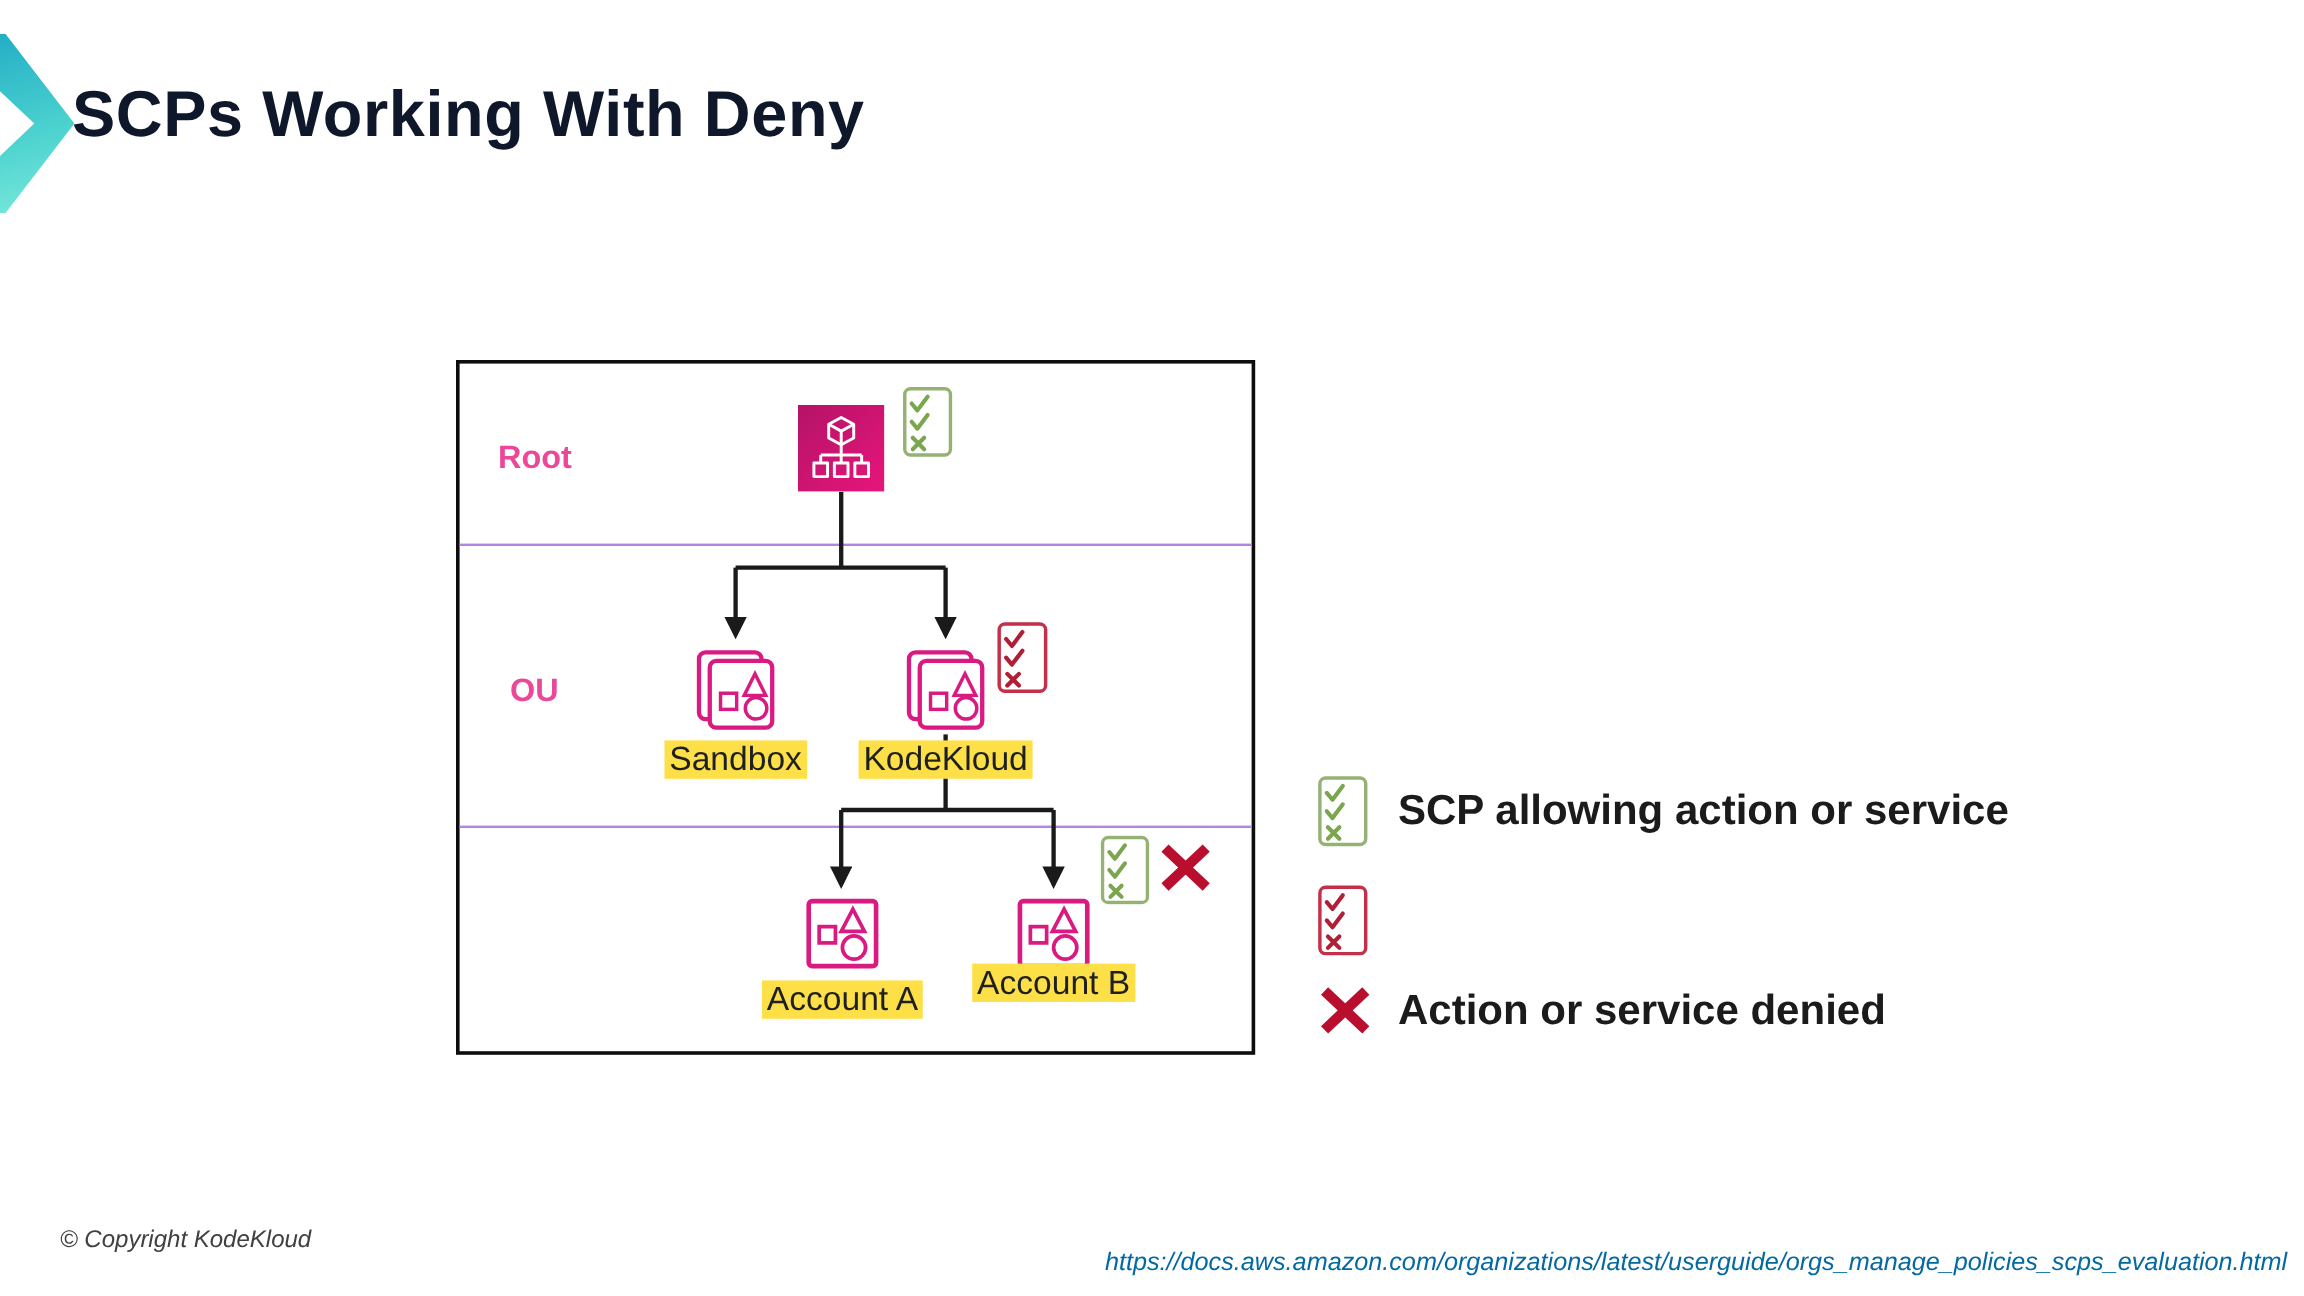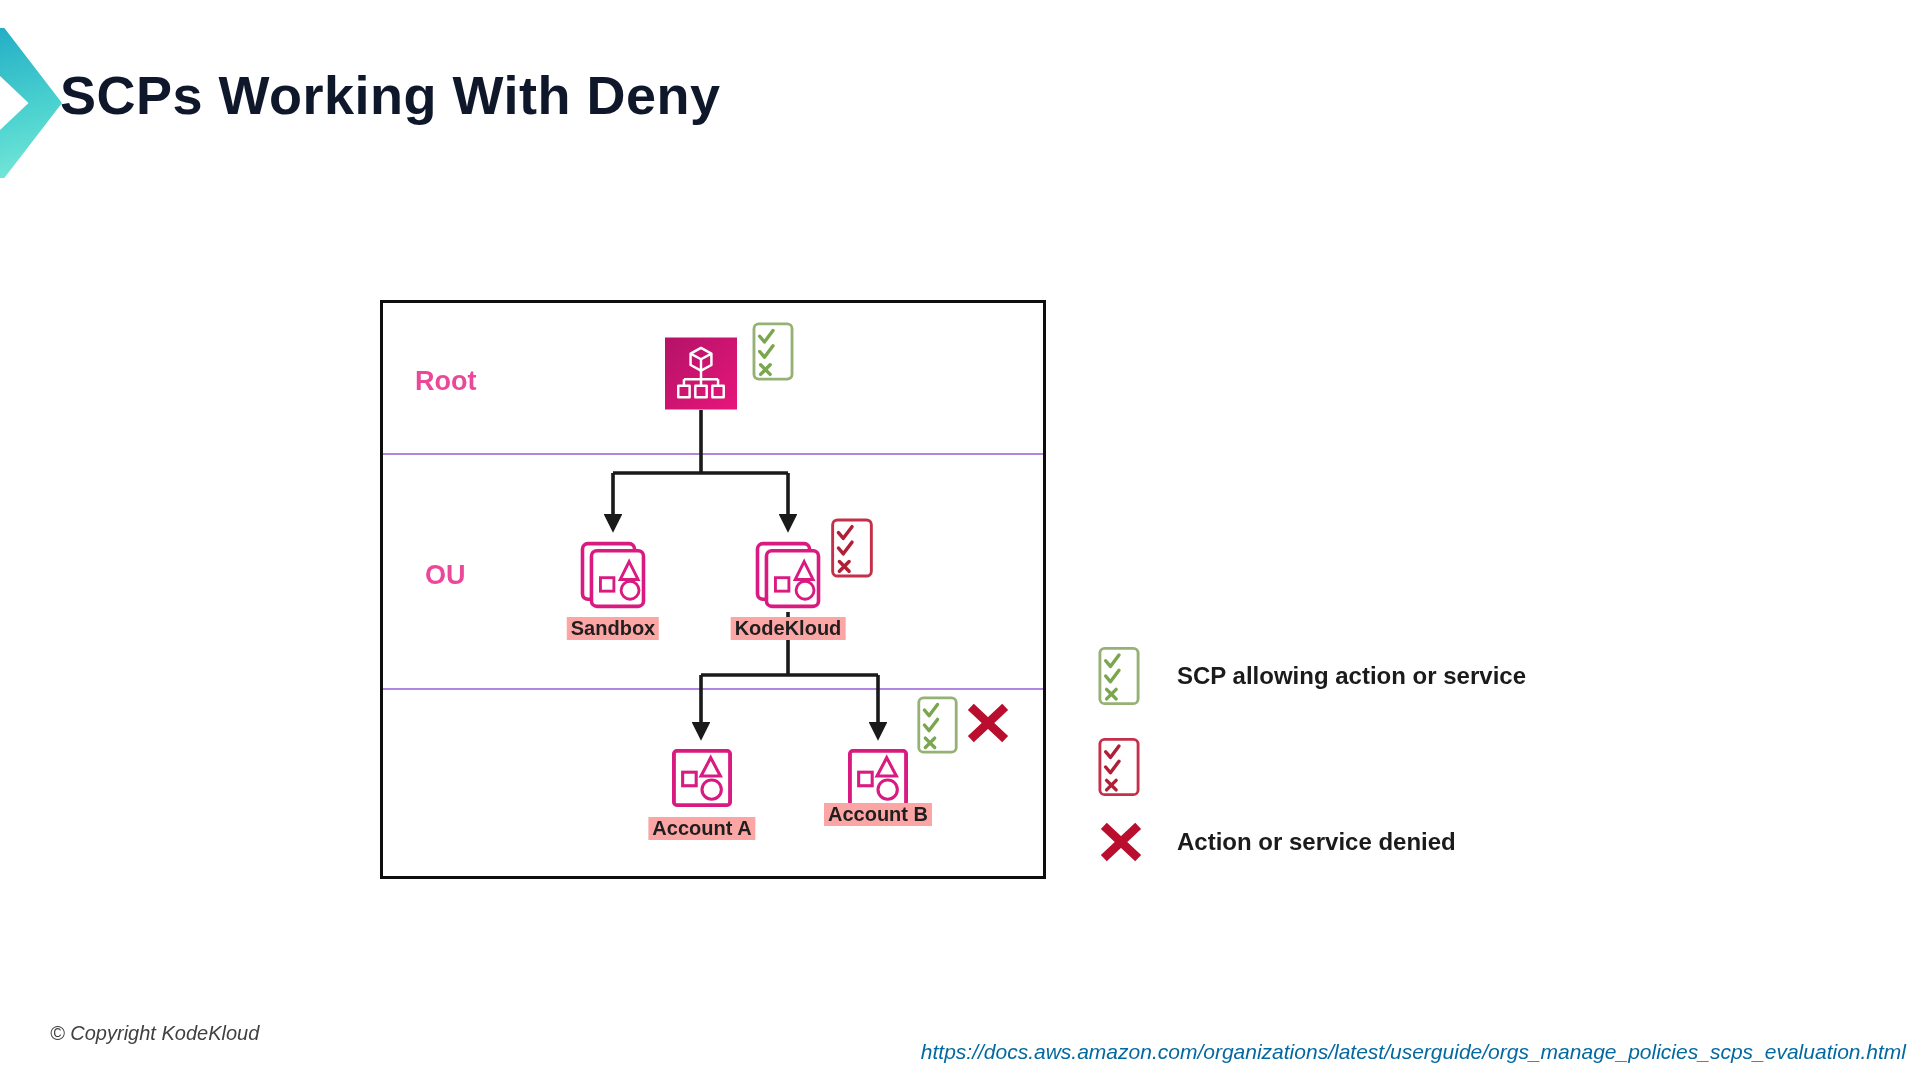--- a/index.html
+++ b/index.html
@@ -33,8 +33,8 @@
   .node-icon{position:absolute;}
   .node-icon svg{display:block;width:100%;height:100%;}
   .node-label{
-    position:absolute;transform:translateX(-50%);font-size:20px;font-weight:700;
-    color:#1f1f1f;background:#fca5a5;padding:0 4px;white-space:nowrap;
+    position:absolute;transform:translateX(-50%);font-size:28px;font-weight:400;
+    color:#1f1f1f;background:#fde047;padding:0 4px;white-space:nowrap;
   }
   
   .root-icon{left:282px;top:34px;width:72px;height:73px;}

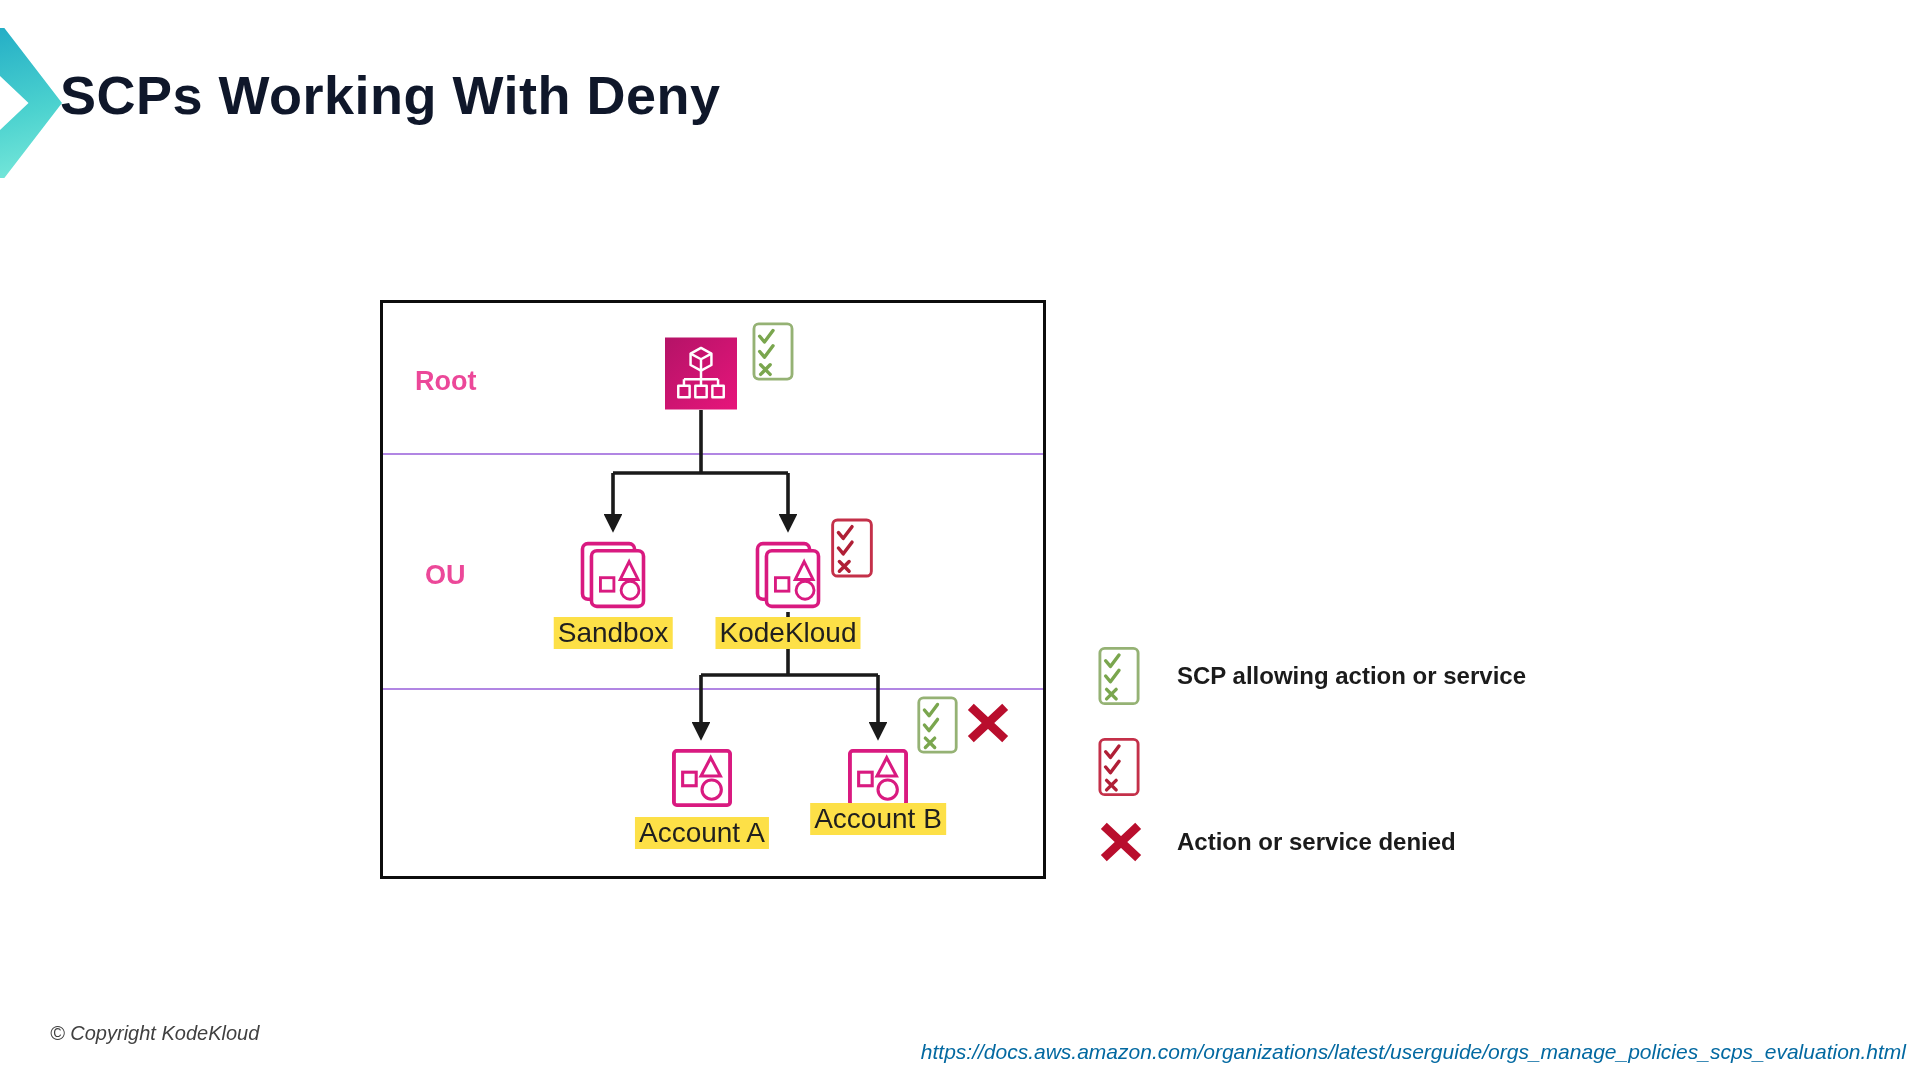--- a/index.html
+++ b/index.html
@@ -58,8 +58,8 @@
   .li2{left:0;top:91px;width:42px;height:62px;}
   .li3{left:2px;top:176px;width:42px;height:42px;}
   .legend-label{
-    position:absolute;left:79px;transform:translateY(-50%);
-    font-size:24px;font-weight:600;color:#1b1b1b;white-space:nowrap;
+    position:absolute;left:67px;transform:translateY(-50%);
+    font-size:35px;font-weight:600;color:#1b1b1b;white-space:nowrap;
   }
   .ll1{top:31px;}.ll2{top:122px;}.ll3{top:197px;}
   

